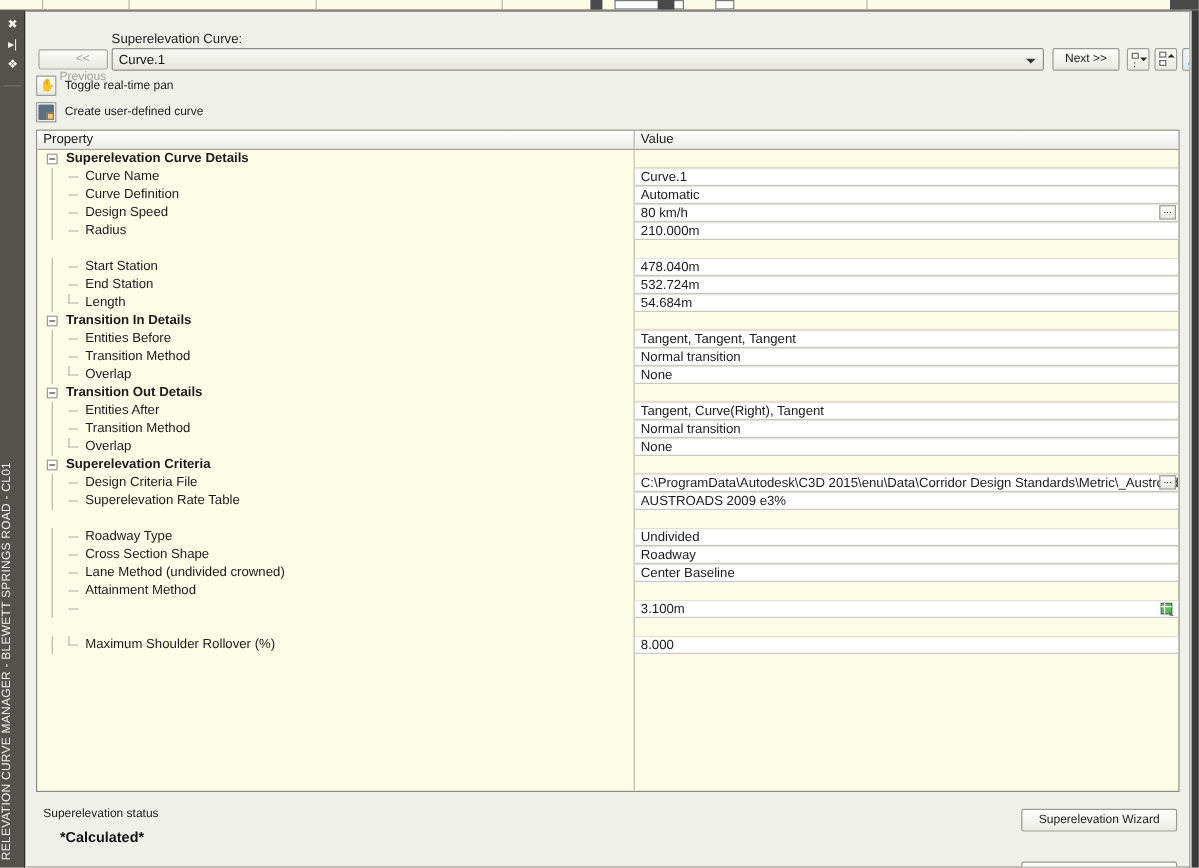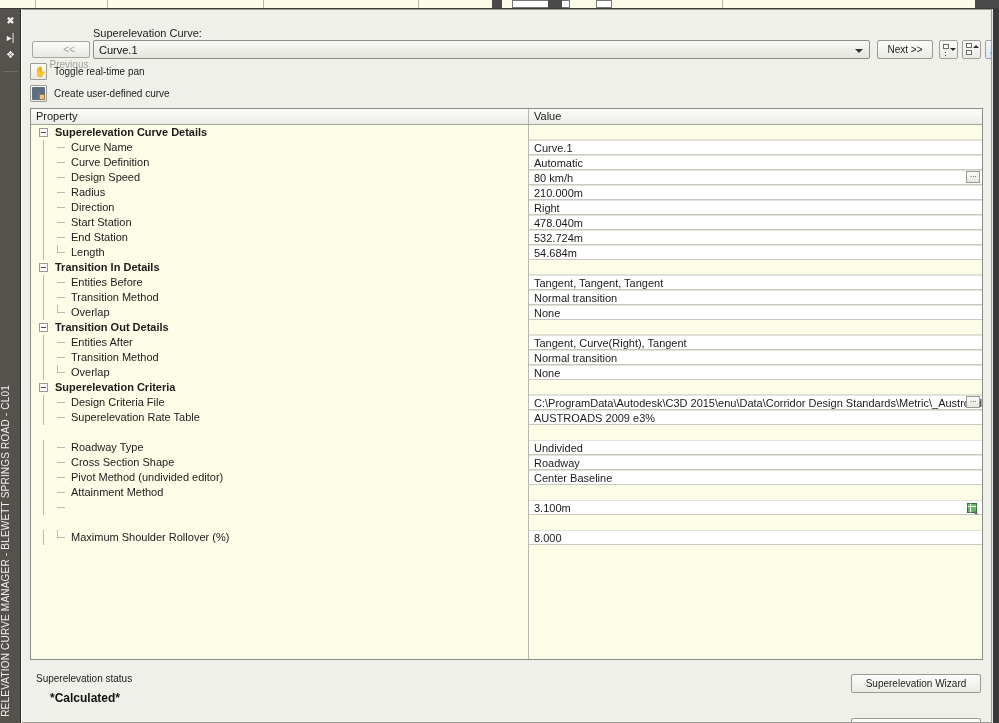--- a/index.html
+++ b/index.html
@@ -434,12 +434,6 @@
           <div class="row-prop child">Radius</div>
           <div class="row-val">210.000m</div>
         </div>
-        <div class="row" style="top: 75px;">
-          <span class="tree-vline"></span>
-          <span class="tree-tee"></span>
-          <div class="row-prop child">Direction</div>
-          <div class="row-val">Right</div>
-        </div>
         <div class="row" style="top: 90px;">
           <span class="tree-vline"></span>
           <span class="tree-tee"></span>

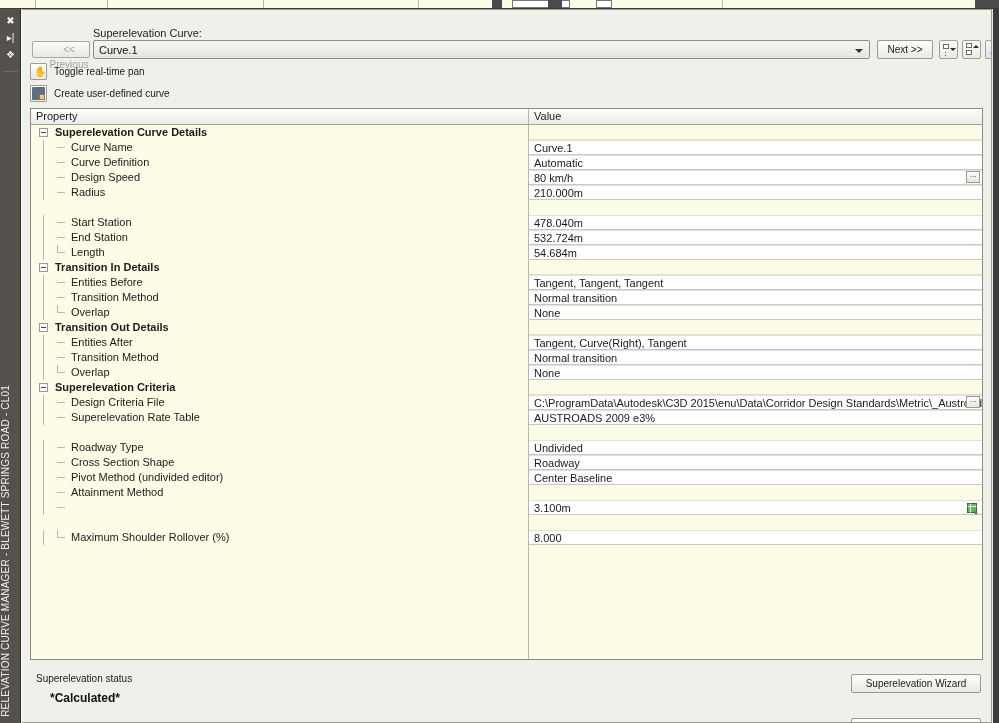--- a/index.html
+++ b/index.html
@@ -534,7 +534,7 @@
         <div class="row" style="top: 345px;">
           <span class="tree-vline"></span>
           <span class="tree-tee"></span>
-          <div class="row-prop child">Pivot Method (undivided editor)</div>
+          <div class="row-prop child">Lane Method (undivided crowned)</div>
           <div class="row-val">Center Baseline</div>
         </div>
         <div class="row" style="top: 360px;">

